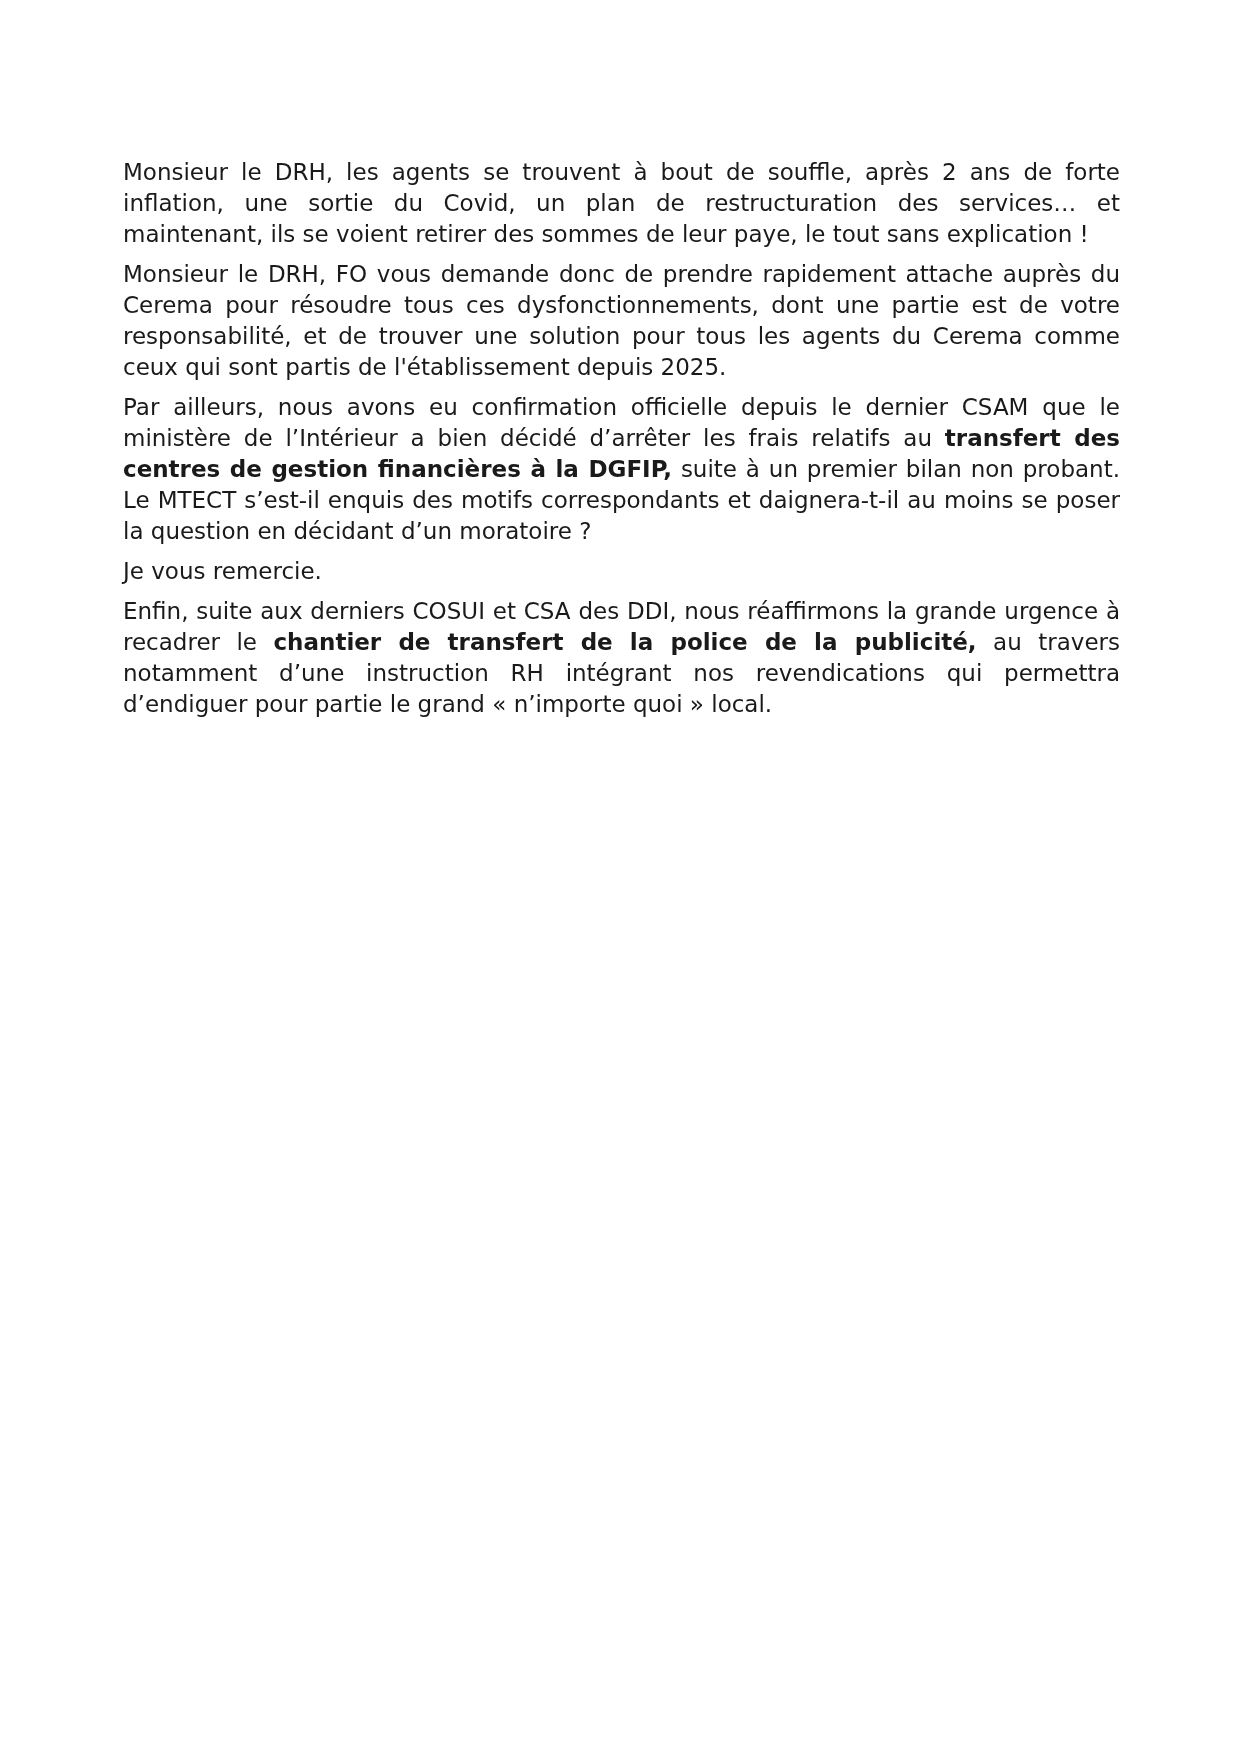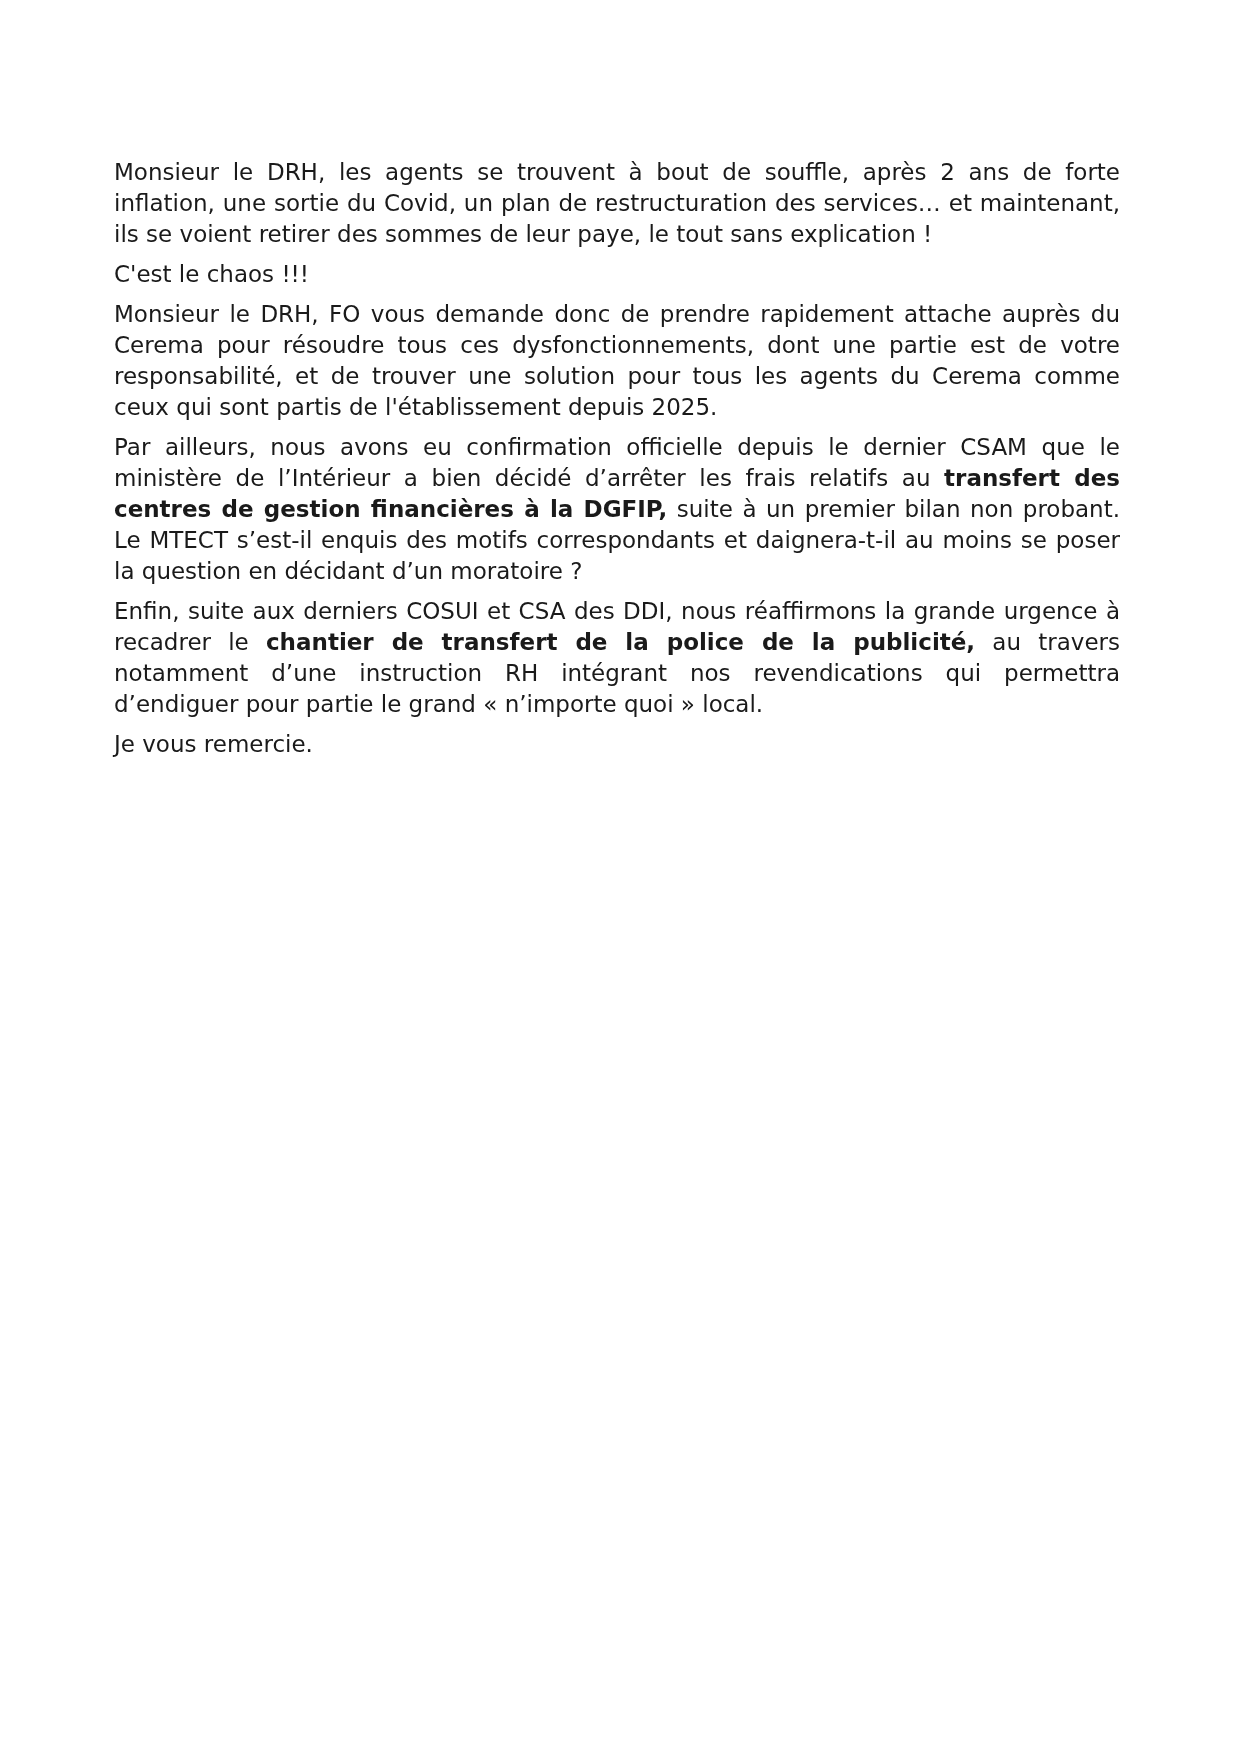--- a/index.html
+++ b/index.html
@@ -27,7 +27,7 @@
     color: #1a1a1a;
   }
   .para {
-    margin: 0 0 9px 7px;
+    margin: 0 0 9px 16px;
     text-align: justify;
     text-justify: inter-word;
   }

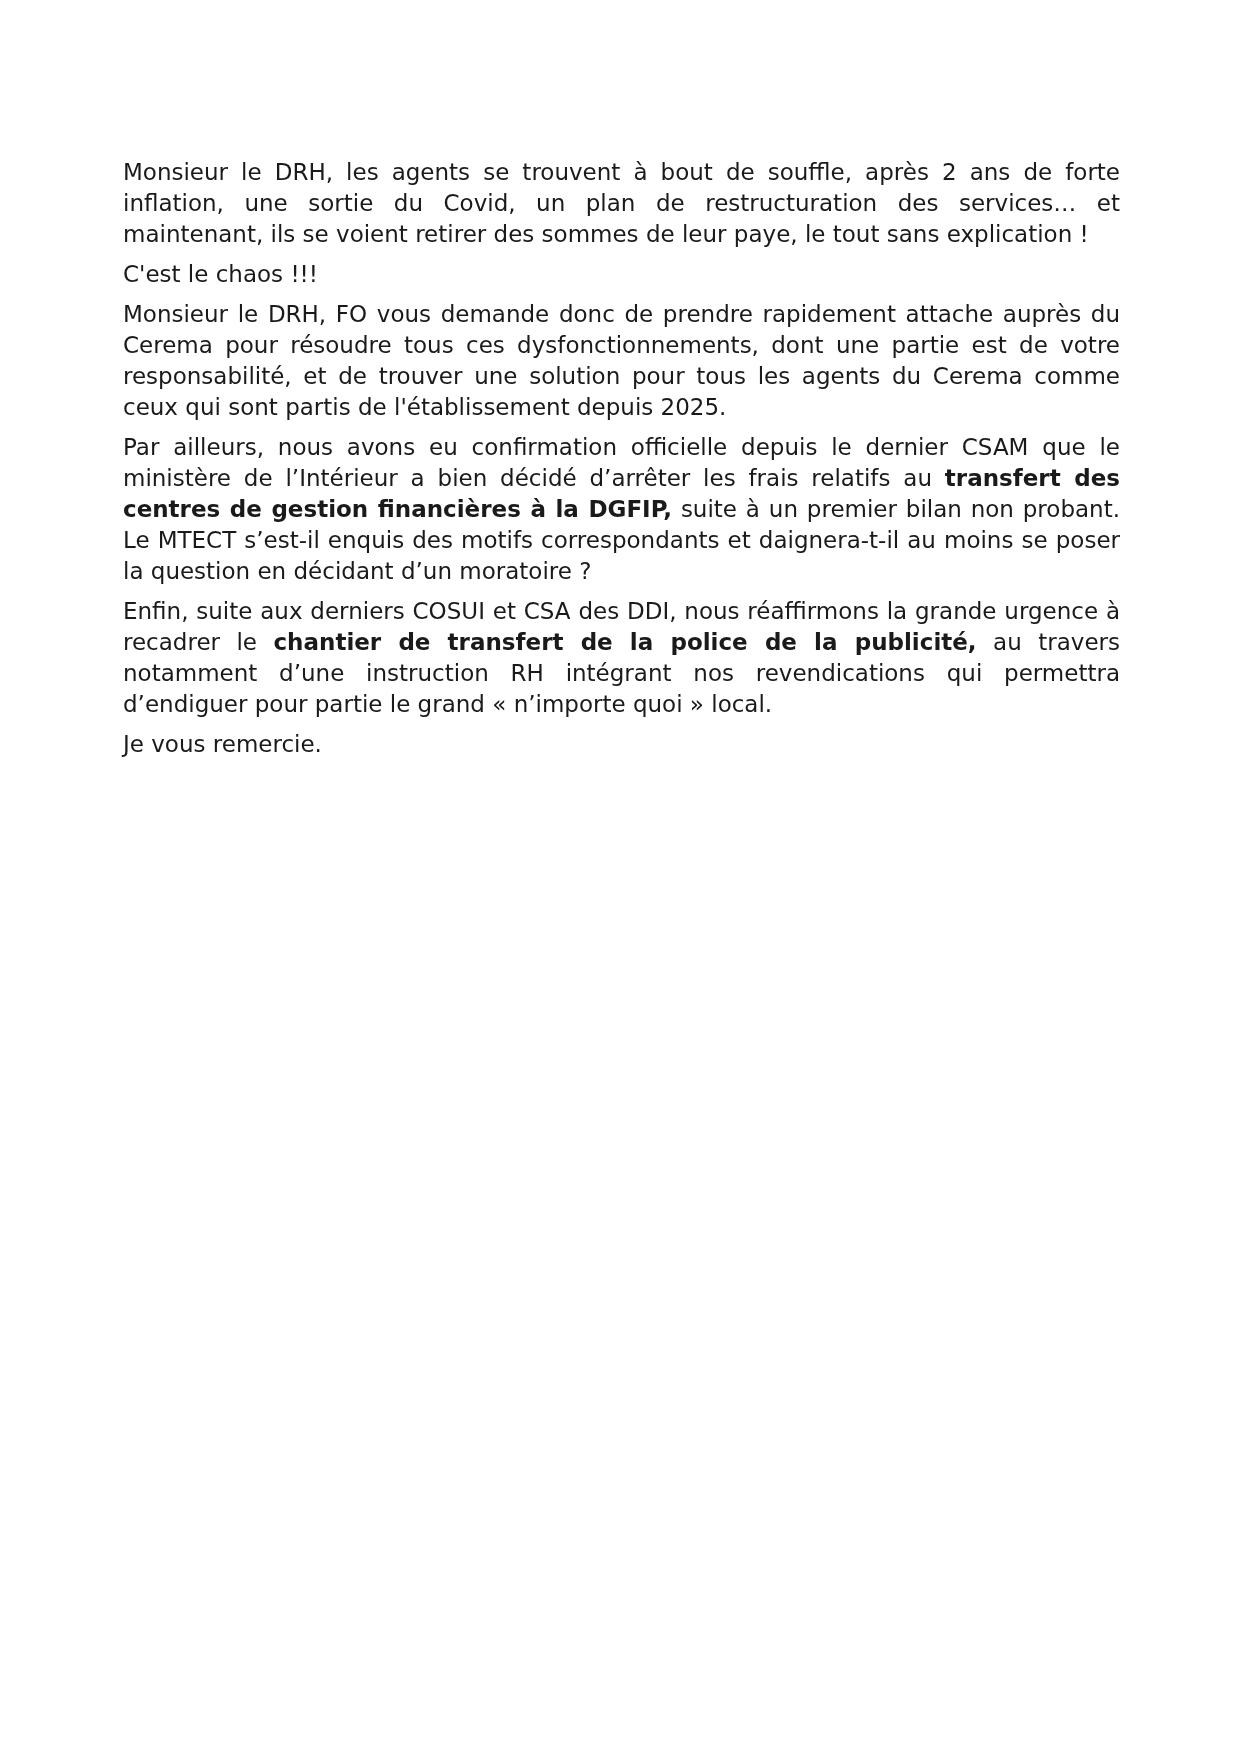--- a/index.html
+++ b/index.html
@@ -44,7 +44,6 @@
 <div class="page">
   <div class="letter-body">
     <p class="para"><span>Monsieur le DRH, les agents se trouvent à bout de souffle, après 2 ans de forte inflation, une sortie du Covid, un plan de restructuration des services… et maintenant, ils se voient retirer des sommes de leur paye, le tout sans explication !</span></p>
-    <p class="para"><span>C'est le chaos !!!</span></p>
     <p class="para"><span>Monsieur le DRH, FO vous demande donc de prendre rapidement attache auprès du Cerema pour résoudre tous ces dysfonctionnements, dont une partie est de votre responsabilité, et de trouver une solution pour tous les agents du Cerema comme ceux qui sont partis de l'établissement depuis 2025.</span></p>
     <p class="para"><span>Par ailleurs, nous avons eu confirmation officielle depuis le dernier CSAM que le ministère de l’Intérieur a bien décidé d’arrêter les frais relatifs au </span><span class="b">transfert des centres de gestion financières à la DGFIP,</span><span> suite à un premier bilan non probant. Le MTECT s’est-il enquis des motifs correspondants et daignera-t-il au moins se poser la question en décidant d’un moratoire ?</span></p>
     <p class="para"><span>Enfin, suite aux derniers COSUI et CSA des DDI, nous réaffirmons la grande urgence à recadrer le </span><span class="b">chantier de transfert de la police de la publicité,</span><span> au travers notamment d’une instruction RH intégrant nos revendications qui permettra d’endiguer pour partie le grand « n’importe quoi » local.</span></p>

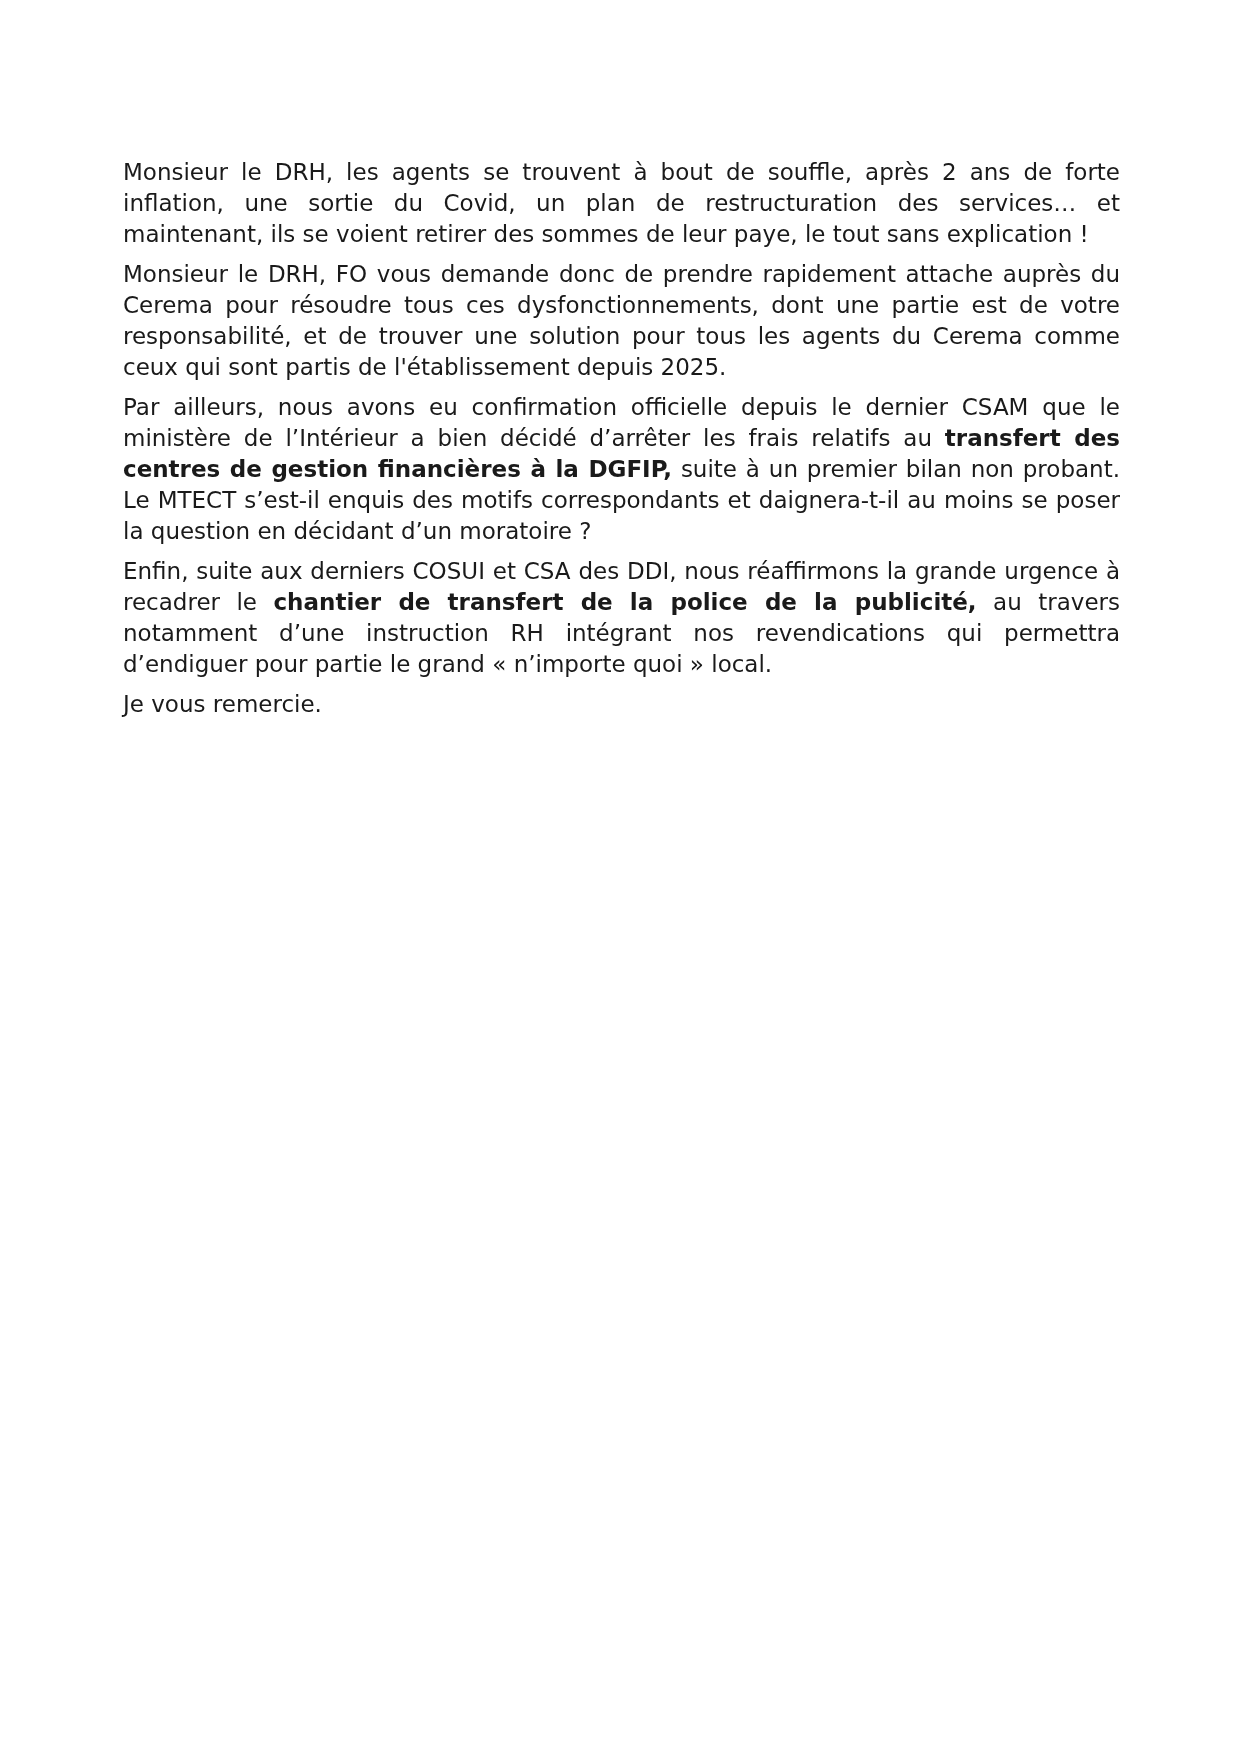--- a/index.html
+++ b/index.html
@@ -46,8 +46,8 @@
     <p class="para"><span>Monsieur le DRH, les agents se trouvent à bout de souffle, après 2 ans de forte inflation, une sortie du Covid, un plan de restructuration des services… et maintenant, ils se voient retirer des sommes de leur paye, le tout sans explication !</span></p>
     <p class="para"><span>Monsieur le DRH, FO vous demande donc de prendre rapidement attache auprès du Cerema pour résoudre tous ces dysfonctionnements, dont une partie est de votre responsabilité, et de trouver une solution pour tous les agents du Cerema comme ceux qui sont partis de l'établissement depuis 2025.</span></p>
     <p class="para"><span>Par ailleurs, nous avons eu confirmation officielle depuis le dernier CSAM que le ministère de l’Intérieur a bien décidé d’arrêter les frais relatifs au </span><span class="b">transfert des centres de gestion financières à la DGFIP,</span><span> suite à un premier bilan non probant. Le MTECT s’est-il enquis des motifs correspondants et daignera-t-il au moins se poser la question en décidant d’un moratoire ?</span></p>
+    <p class="para"><span>Je vous remercie.</span></p>
     <p class="para"><span>Enfin, suite aux derniers COSUI et CSA des DDI, nous réaffirmons la grande urgence à recadrer le </span><span class="b">chantier de transfert de la police de la publicité,</span><span> au travers notamment d’une instruction RH intégrant nos revendications qui permettra d’endiguer pour partie le grand « n’importe quoi » local.</span></p>
-    <p class="para"><span>Je vous remercie.</span></p>
   </div>
 </div>
 

